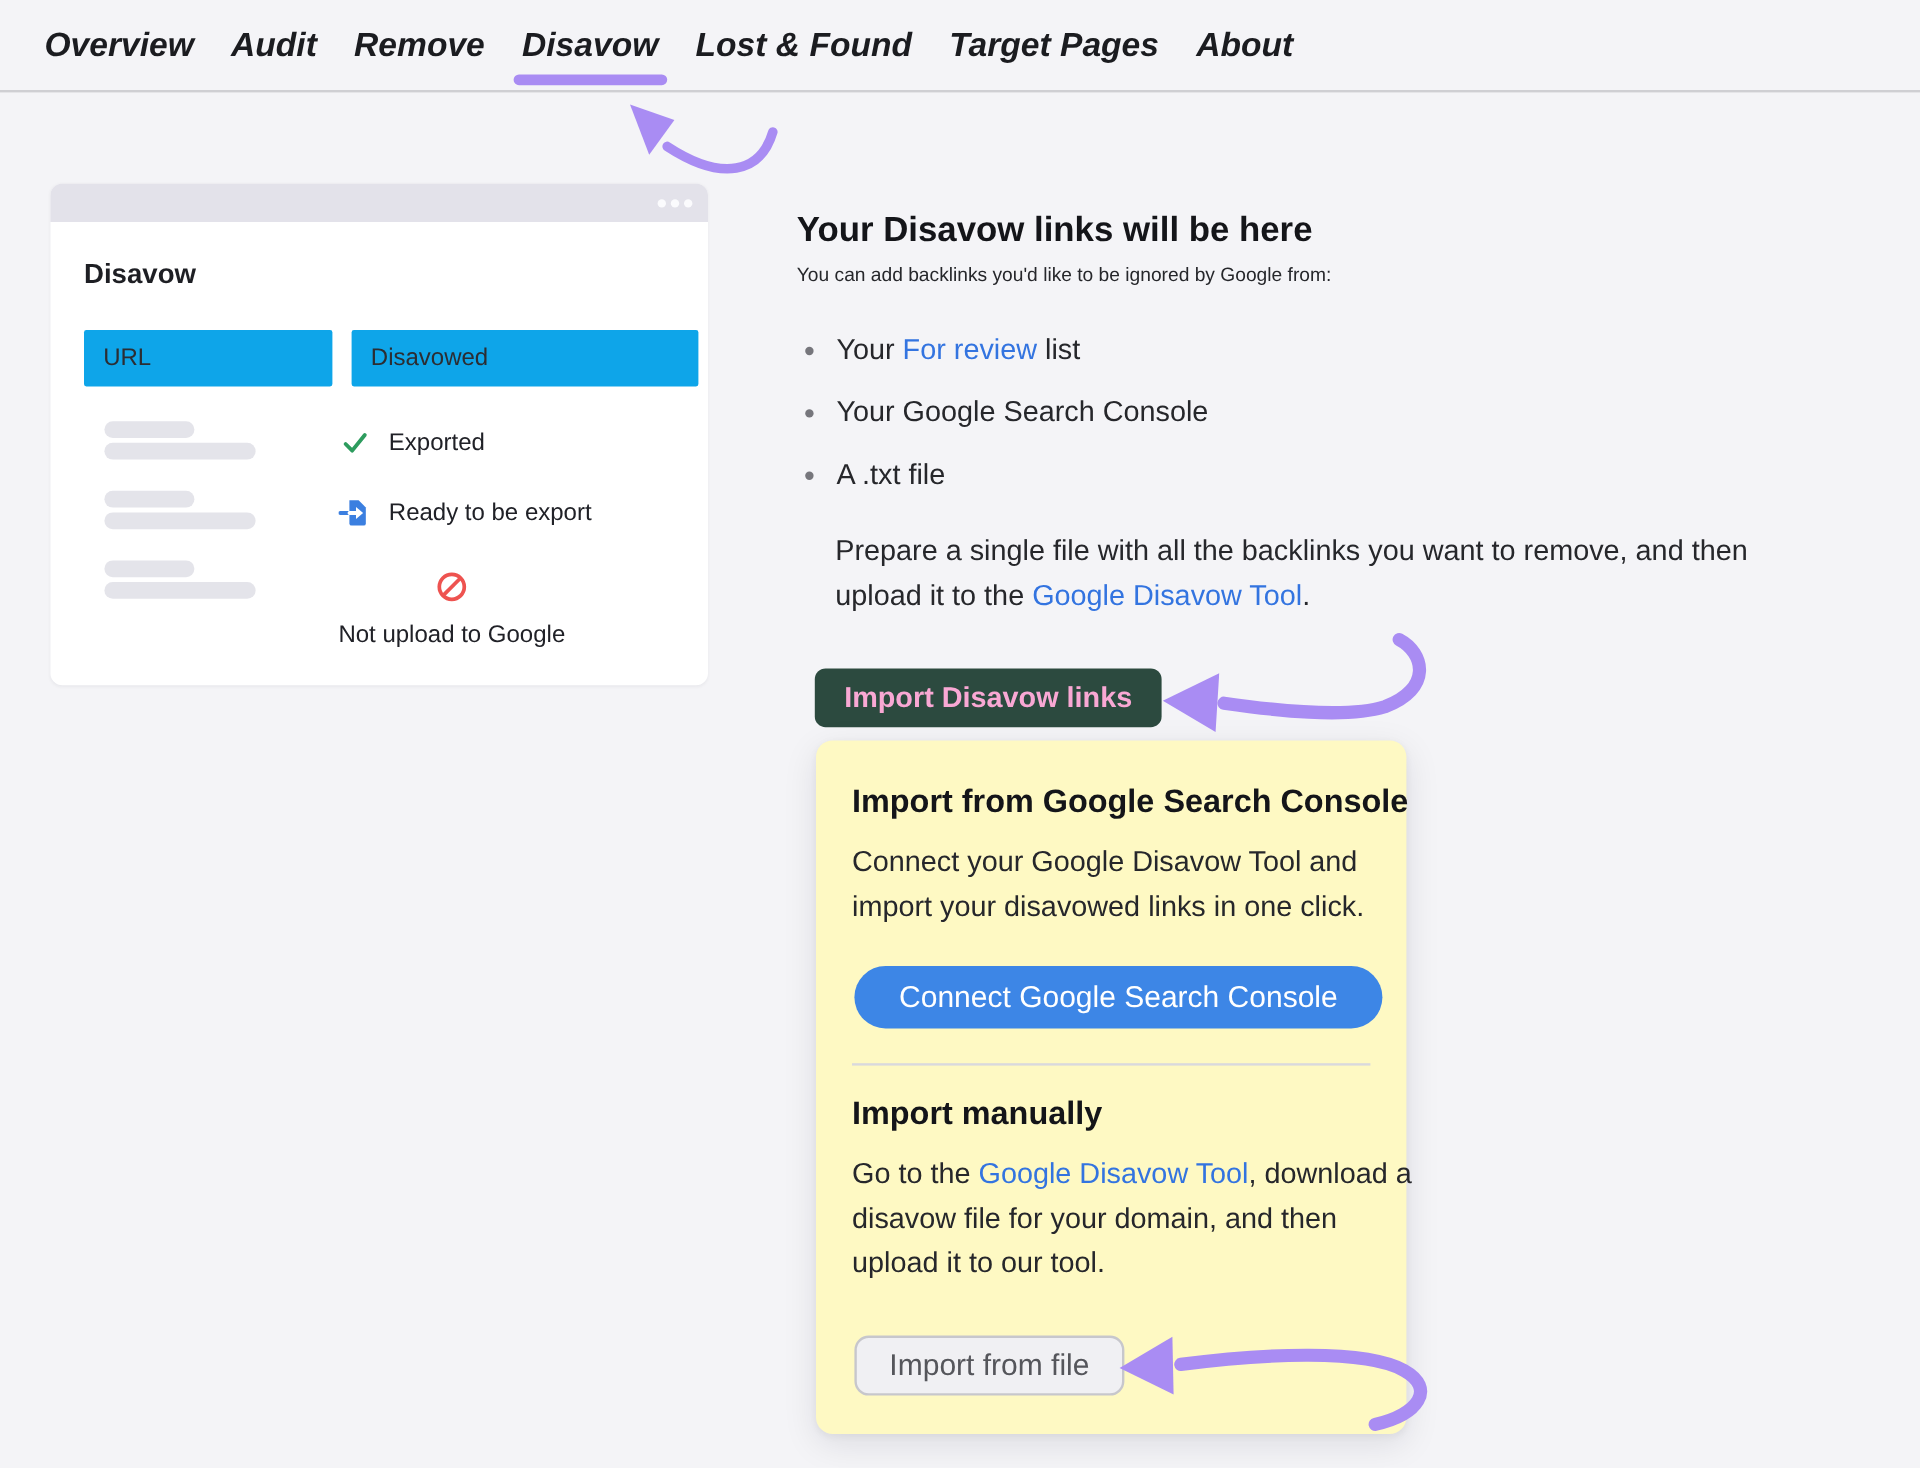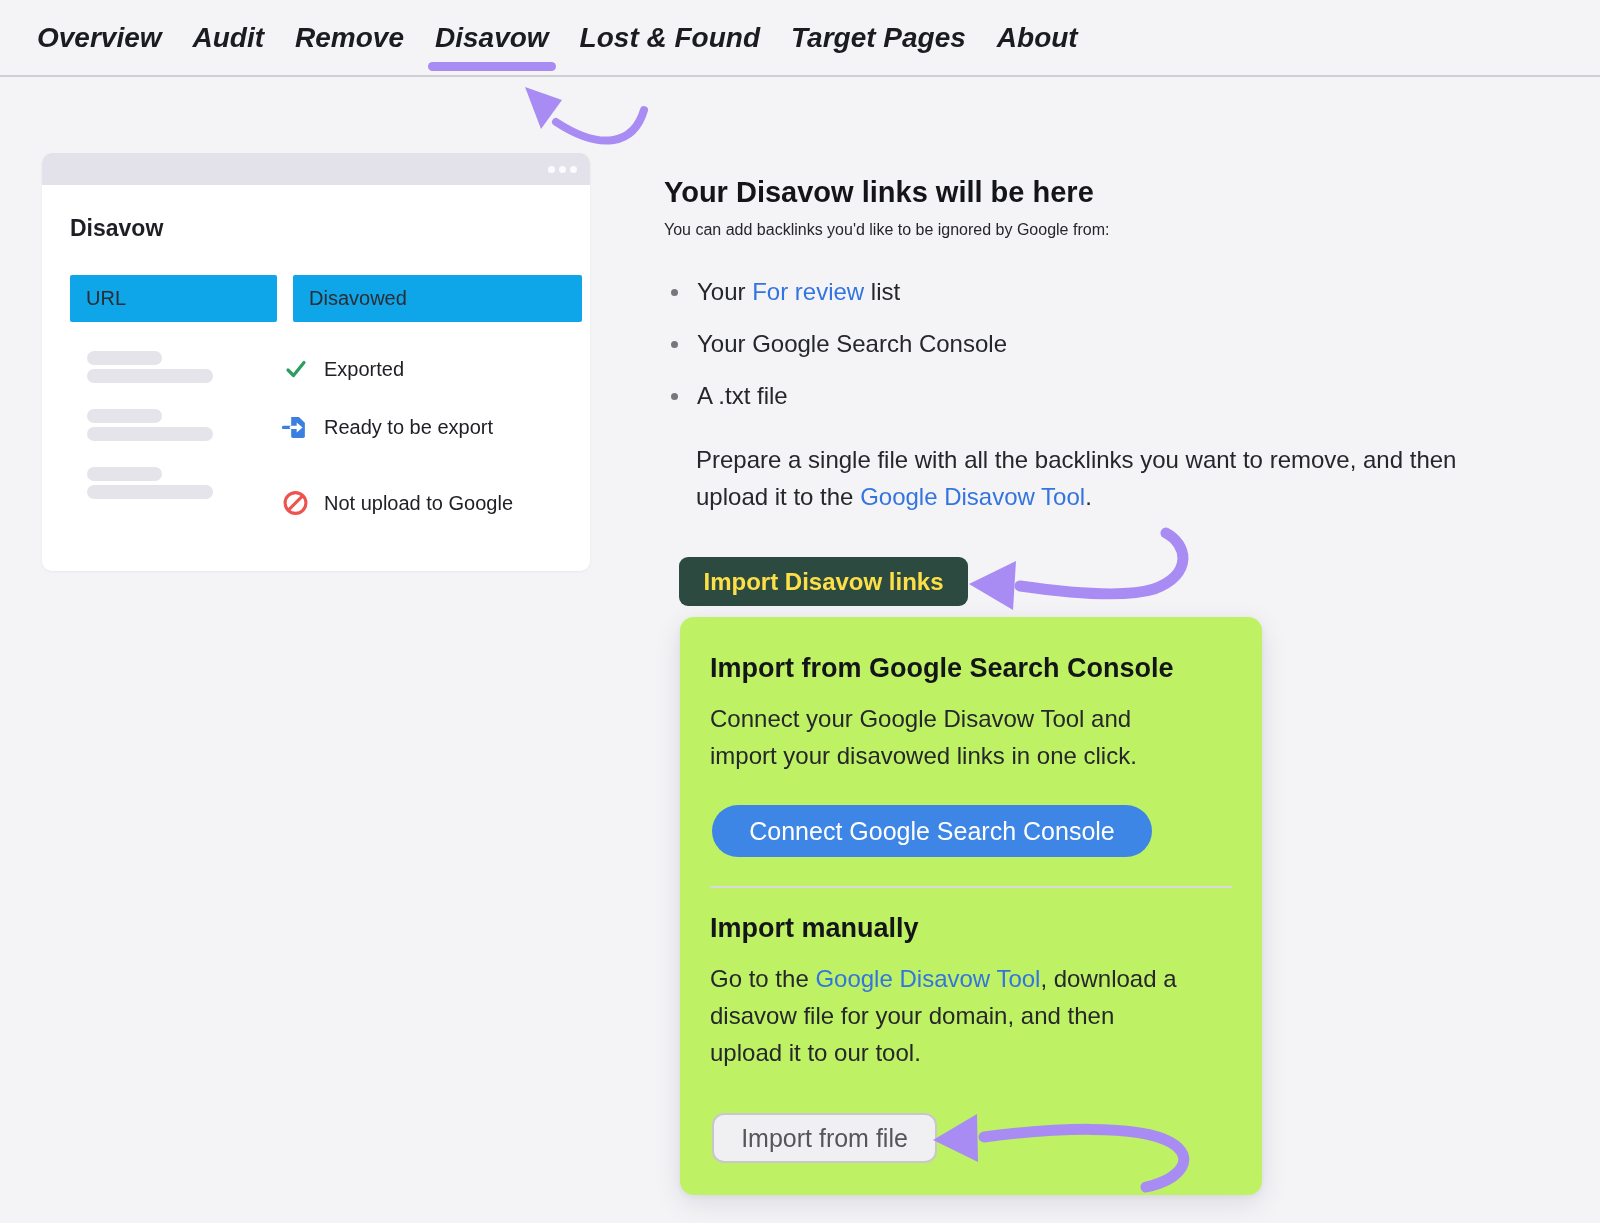--- a/index.html
+++ b/index.html
@@ -122,7 +122,7 @@
 
     <div class="skel" style="top:314px;width:75px;"></div>
     <div class="skel" style="top:332px;width:126px;"></div>
-    <div class="status-row" style="top:336px;">
+    <div class="status-row" style="top:322px;flex-direction:column;">
       <span class="ic">
         <svg width="27" height="28" viewBox="0 0 28 28">
           <circle cx="14" cy="14" r="10.8" fill="none" style="stroke:var(--icon-red,#ee5350)" stroke-width="3.2"></circle>

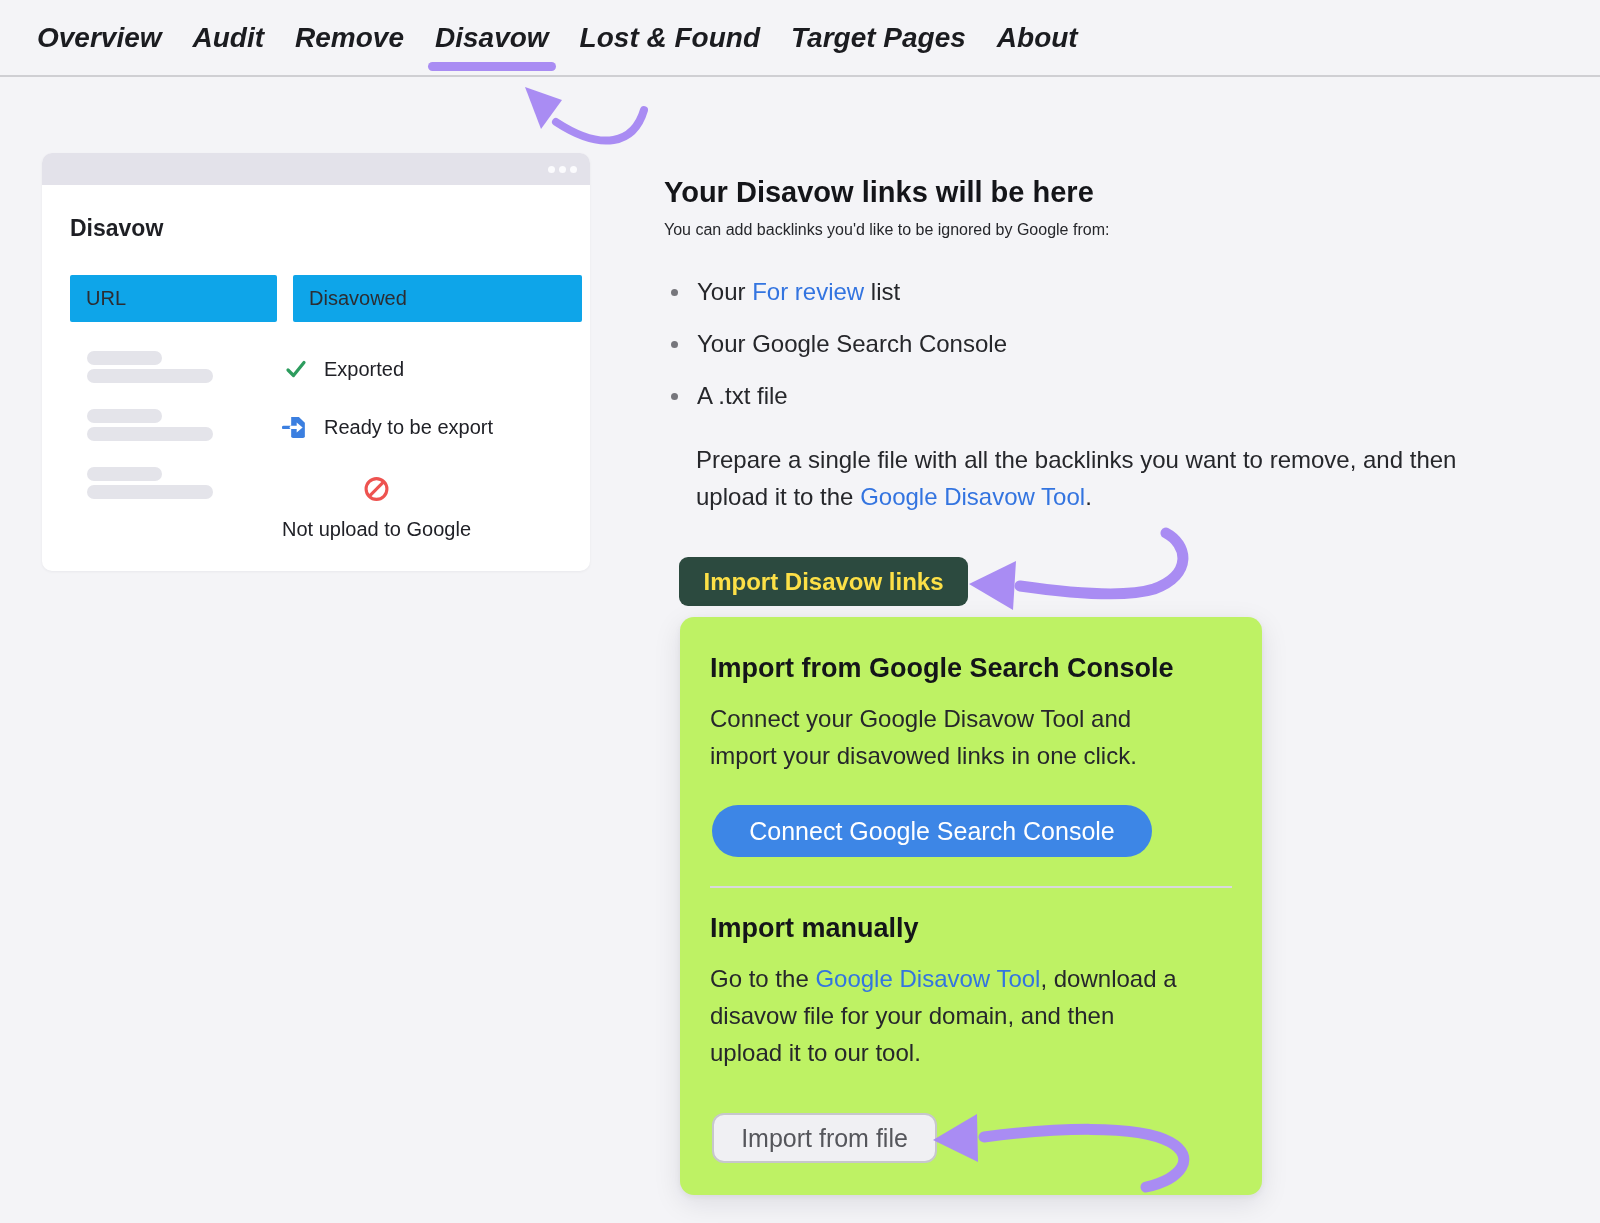--- a/index.html
+++ b/index.html
@@ -45,7 +45,7 @@
   a.inline-link{color:var(--link-blue,#3374e0);text-decoration:none;cursor:pointer;}
 
   .green-btn{position:absolute;left:679px;top:557px;width:289px;height:49px;border-radius:9px;
-          background:var(--green-button,#2c4a3f);color:#fde047;font-size:24px;font-weight:600;
+          background:var(--green-button,#2c4a3f);color:#f9a8d4;font-size:24px;font-weight:600;
           display:flex;align-items:center;justify-content:center;border:none;cursor:pointer;
           font-family:inherit;z-index:3;}
 

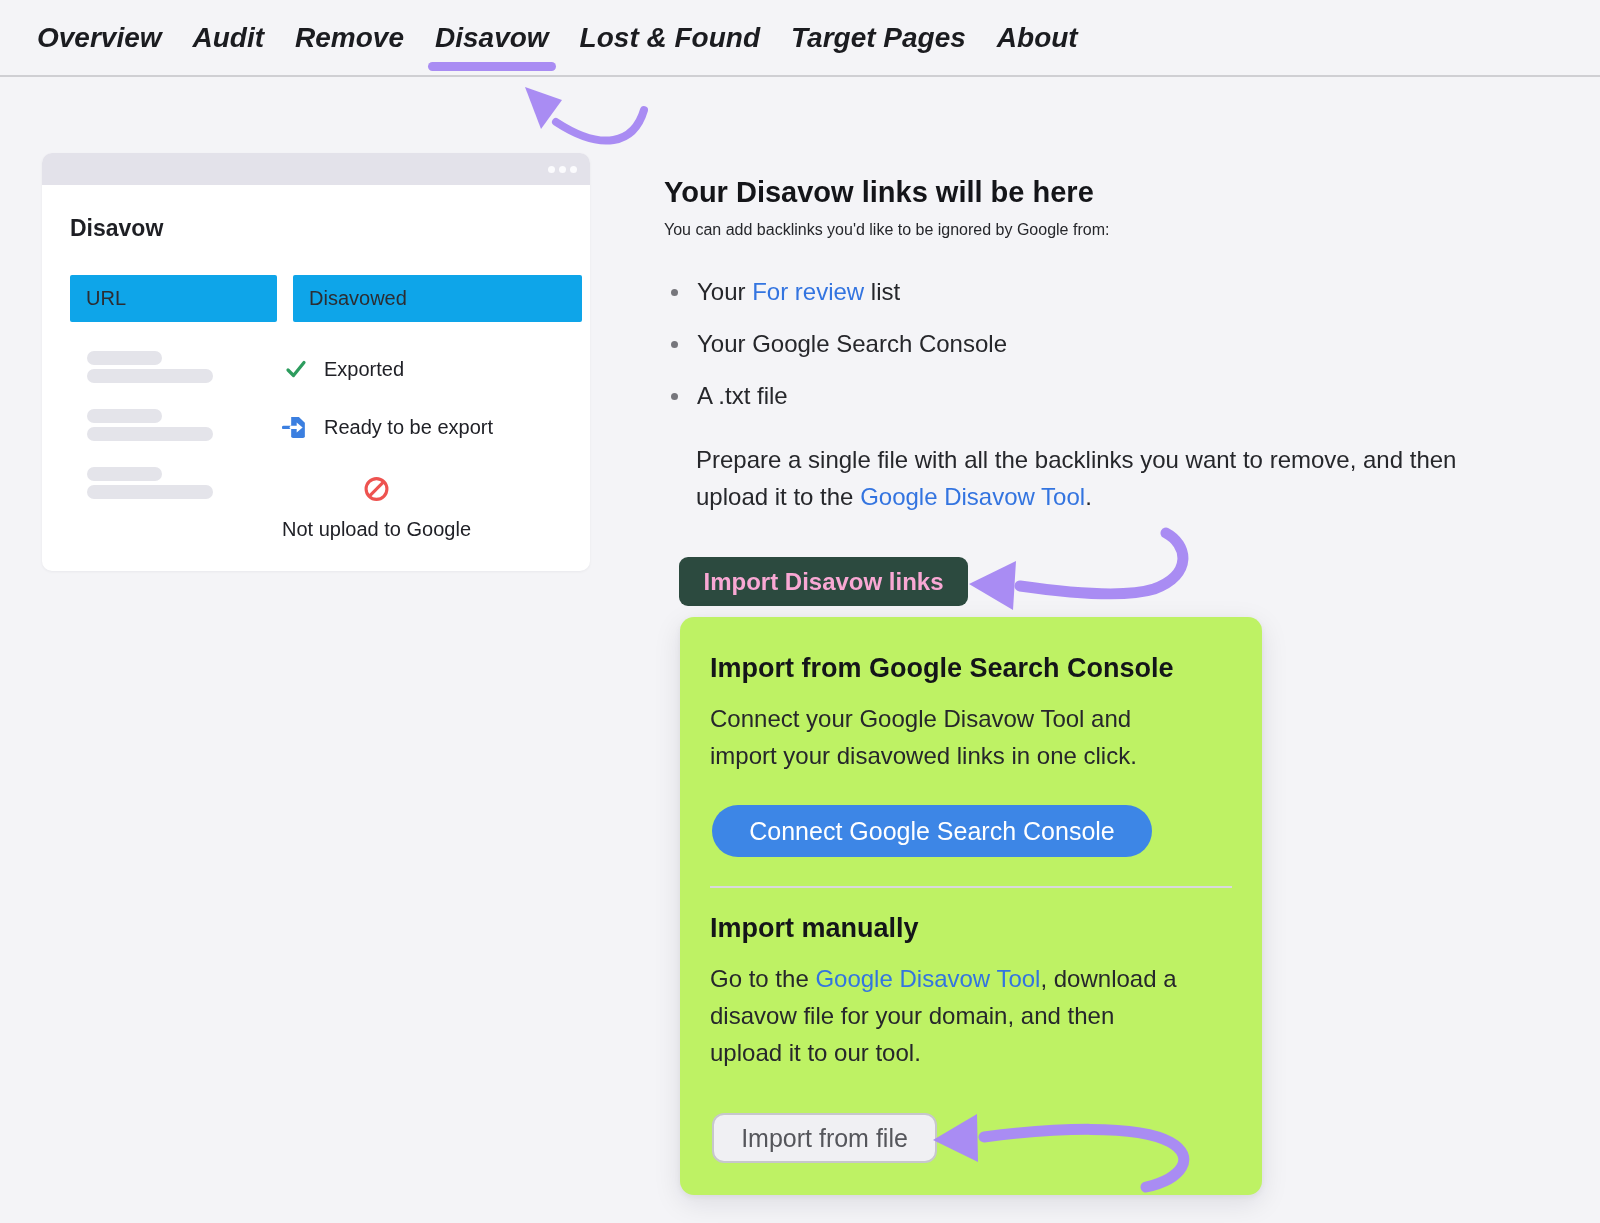--- a/index.html
+++ b/index.html
@@ -50,7 +50,7 @@
           font-family:inherit;z-index:3;}
 
   
-  .popup{position:absolute;left:680px;top:617px;width:582px;height:578px;background:#bef264;
+  .popup{position:absolute;left:680px;top:617px;width:492px;height:578px;background:#fef9c3;
           border-radius:14px;box-shadow:0 8px 28px rgba(20,20,43,.10), 0 2px 6px rgba(20,20,43,.05);z-index:4;}
   .popup h2{position:absolute;left:30px;margin:0;font-size:27px;font-weight:700;color:#141519;white-space:nowrap;}
   .popup .h-gsc{top:36px;}

